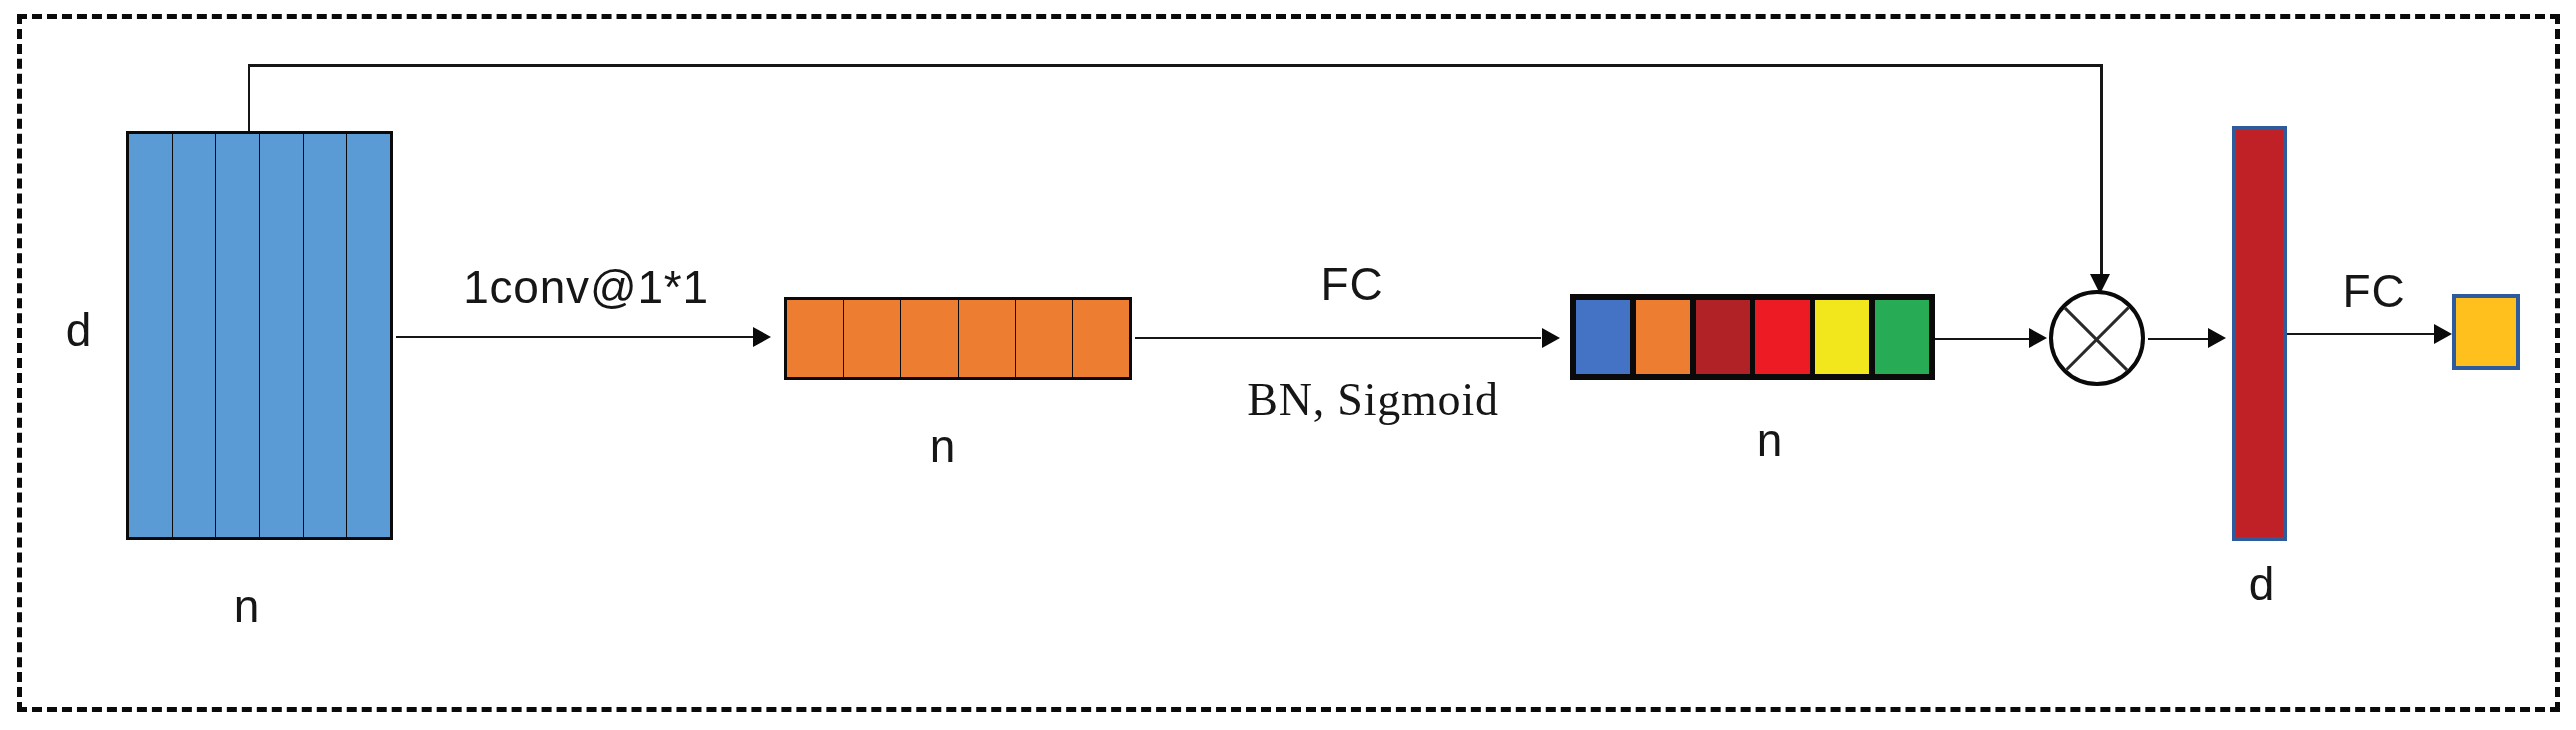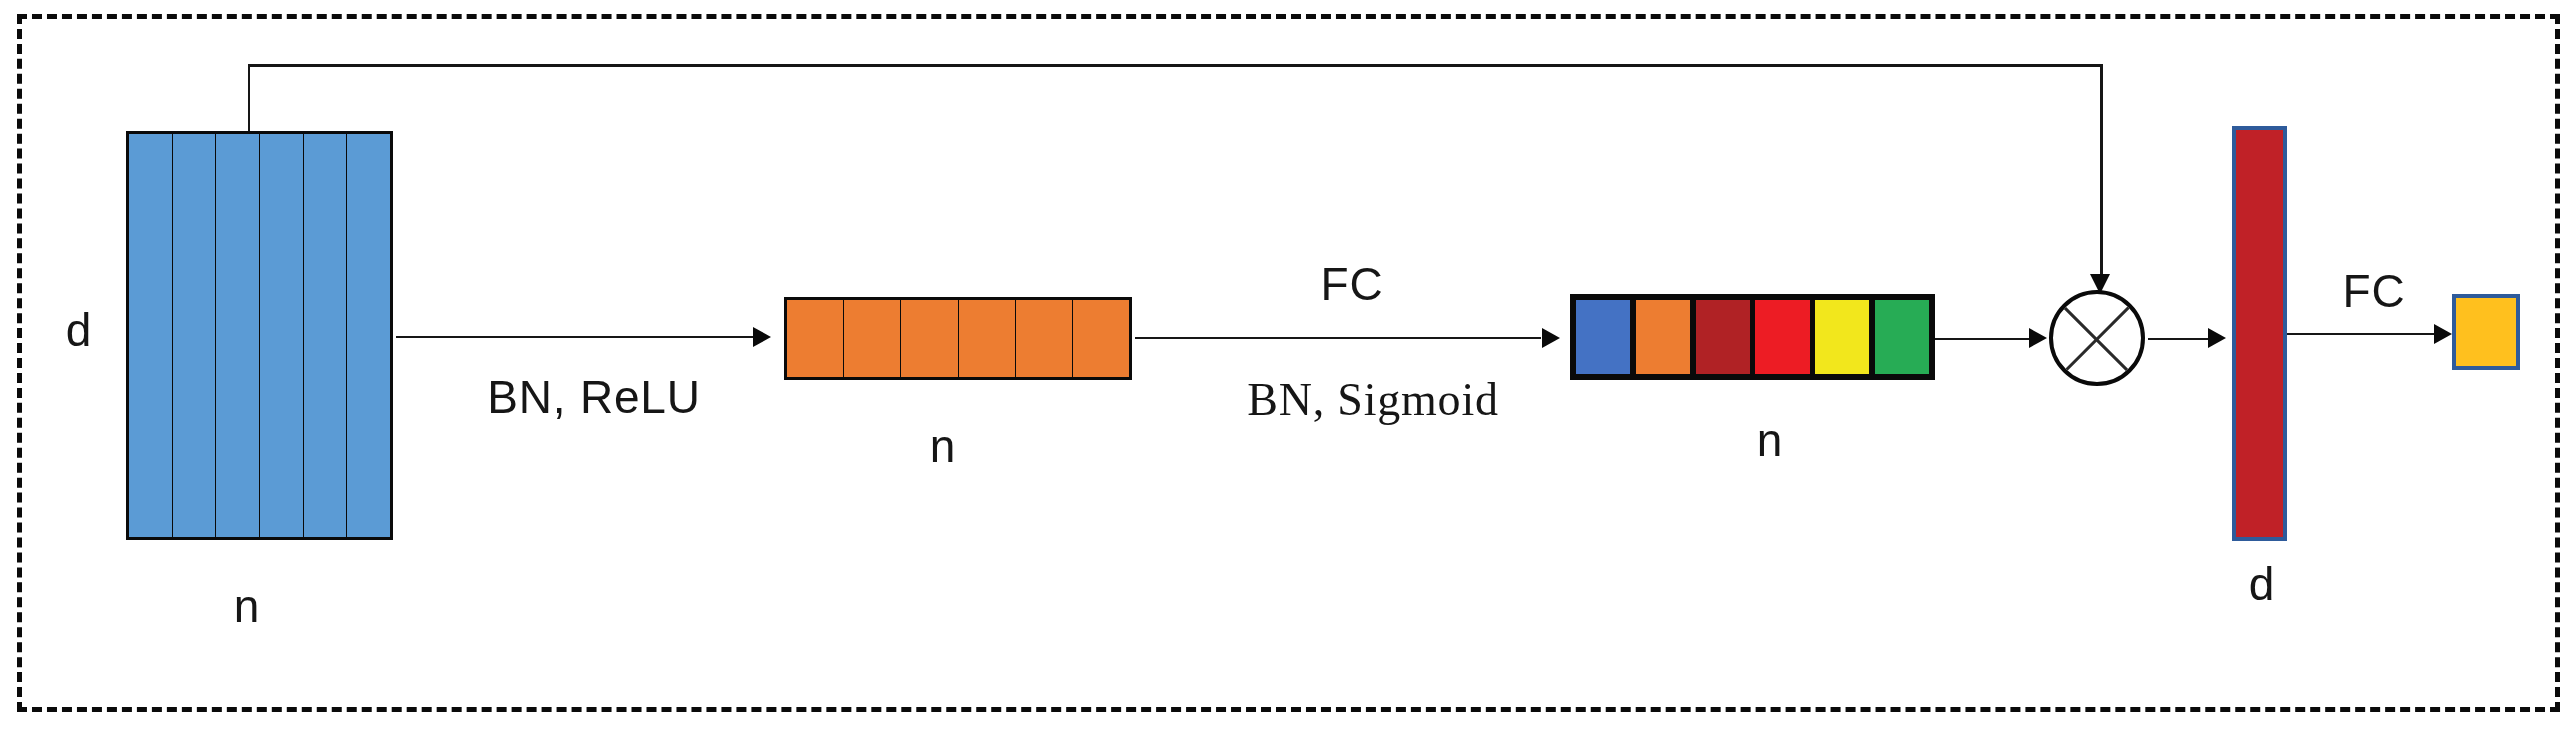--- a/index.html
+++ b/index.html
@@ -69,6 +69,7 @@
 
   <div class="hline" style="left:396px; top:336px; width:357px; height:1.7px;"></div>
   <div class="ah-right" style="left:753px; top:327px;"></div>
+  <div class="lbl" style="left:586px; top:260px;">1conv@1*1</div>
   <div class="lbl" style="left:594px; top:370px;">BN, ReLU</div>
 
   <div class="striped" style="left:784px; top:297px; width:348px; height:83px;">

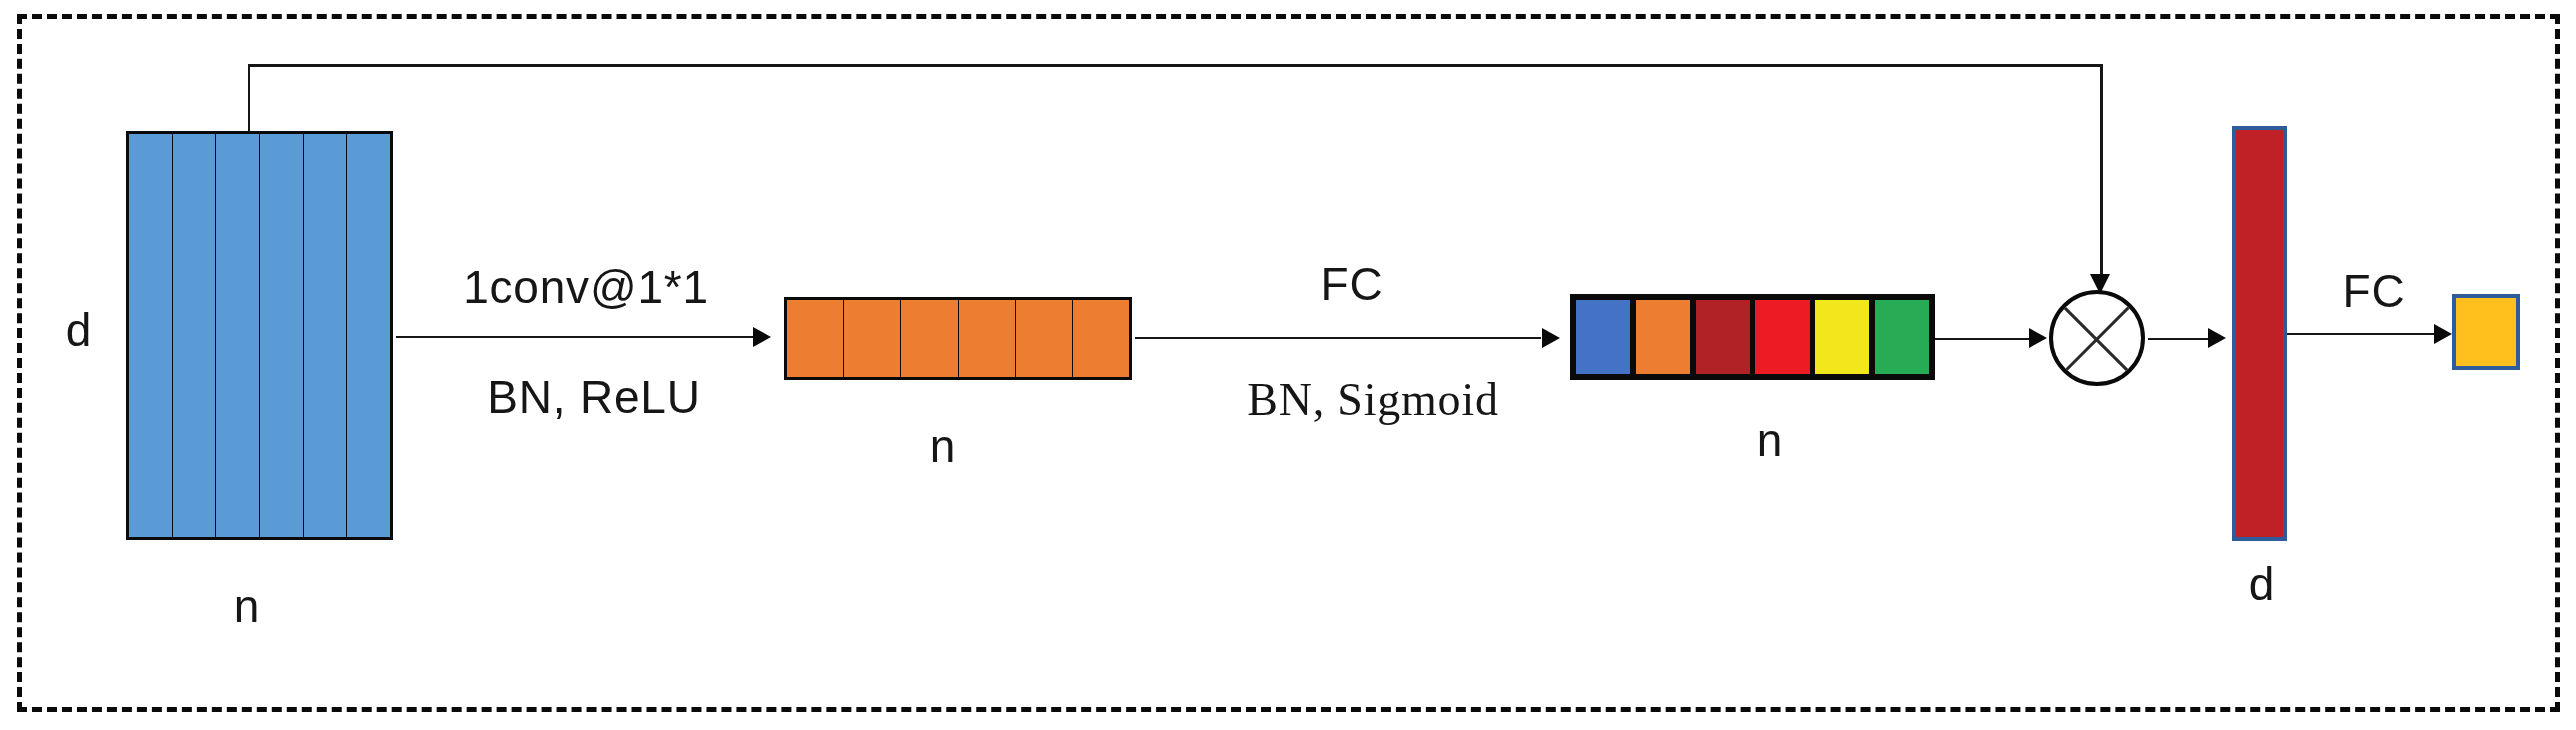--- a/index.html
+++ b/index.html
@@ -70,7 +70,6 @@
   <div class="hline" style="left:396px; top:336px; width:357px; height:1.7px;"></div>
   <div class="ah-right" style="left:753px; top:327px;"></div>
   <div class="lbl" style="left:586px; top:260px;">1conv@1*1</div>
-  <div class="lbl" style="left:594px; top:370px;">BN, ReLU</div>
 
   <div class="striped" style="left:784px; top:297px; width:348px; height:83px;">
     <div class="cell" style="background-color: rgb(237, 125, 49);"></div>

